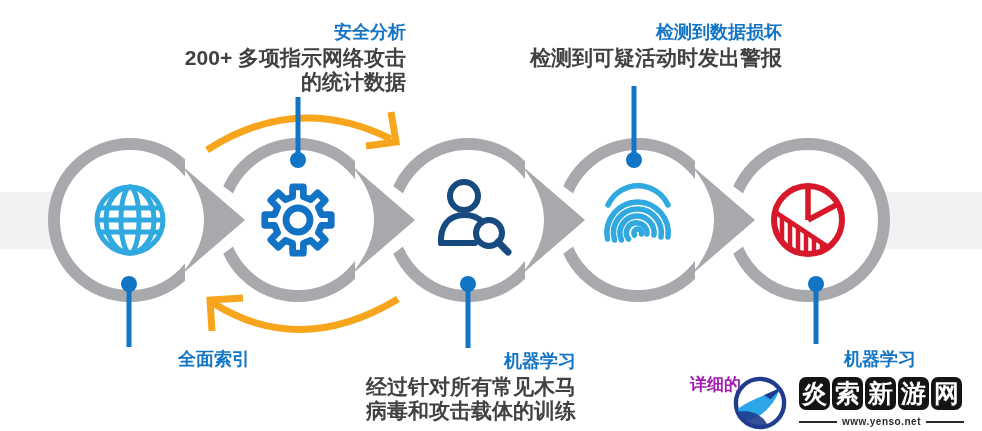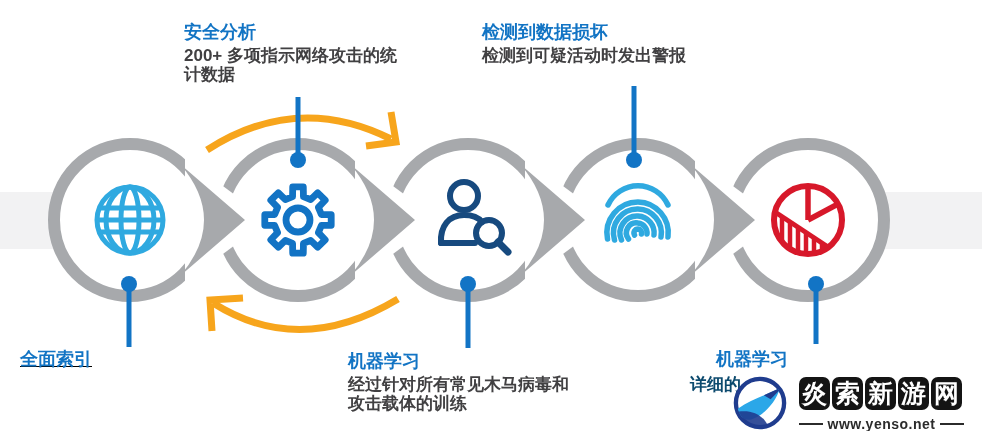--- a/index.html
+++ b/index.html
@@ -9,7 +9,7 @@
     font-family:"Liberation Sans","DejaVu Sans",sans-serif;
   }
   .flow-svg{position:absolute;left:0;top:0;}
-  .step-label{position:absolute;text-align:left;transform:translateX(-50%);}
+  .step-label{position:absolute;text-align:right;transform:translateX(-50%);}
   .step-title{font-size:18px;font-weight:bold;color:#1274C4;line-height:1.15;margin-bottom:3px;}
   .step-desc{font-size:17px;font-weight:bold;color:#414042;line-height:1.16;}
   .step-desc-free{position:absolute;font-size:17px;font-weight:bold;color:#0c4a6e;}

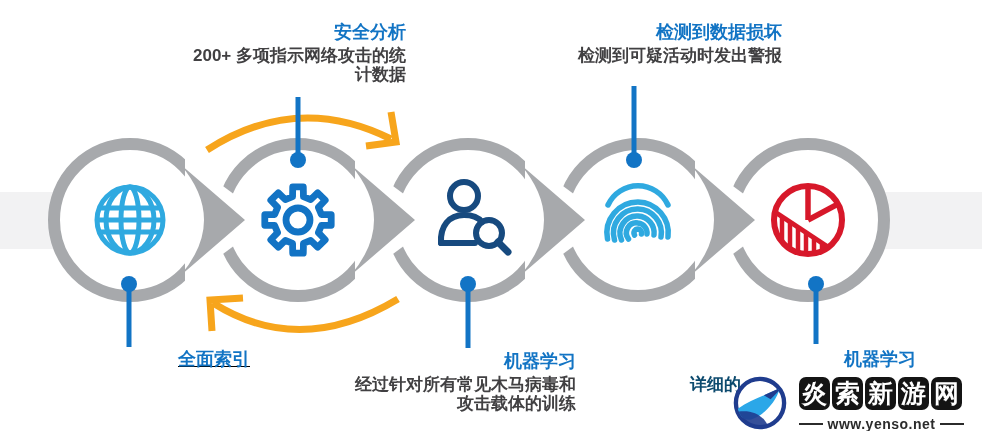--- a/index.html
+++ b/index.html
@@ -11,7 +11,7 @@
   .flow-svg{position:absolute;left:0;top:0;}
   .step-label{position:absolute;text-align:right;transform:translateX(-50%);}
   .step-title{font-size:18px;font-weight:bold;color:#1274C4;line-height:1.15;margin-bottom:3px;}
-  .step-desc{font-size:17px;font-weight:bold;color:#414042;line-height:1.16;}
+  .step-desc{font-size:21px;font-weight:bold;color:#414042;line-height:1.16;}
   .step-desc-free{position:absolute;font-size:17px;font-weight:bold;color:#0c4a6e;}
   
   .wm-logo{position:absolute;left:733px;top:375px;}

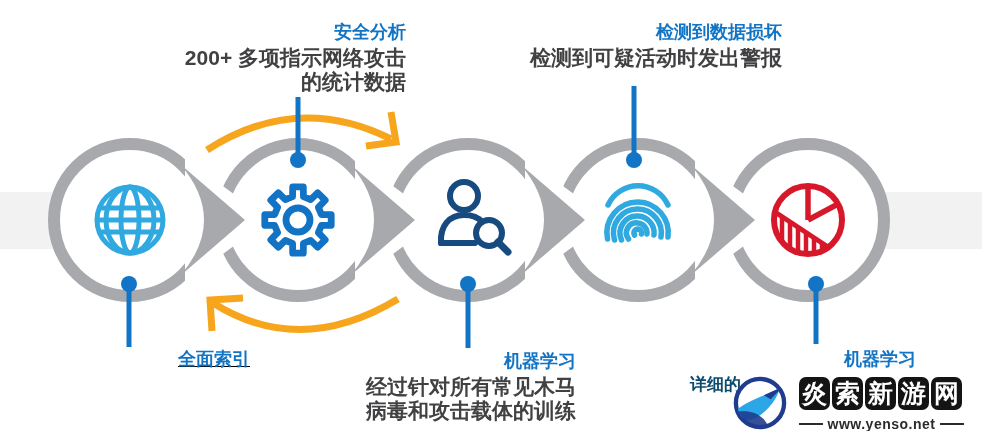--- a/index.html
+++ b/index.html
@@ -128,7 +128,7 @@
     </g>
   </svg>
 
-  <div class="step-label" style="left:135px;top:349px;width:230px;text-decoration:underline;">
+  <div class="step-label" style="left:135px;top:349px;width:230px;">
     <div class="step-title">全面索引</div>
   </div>
 

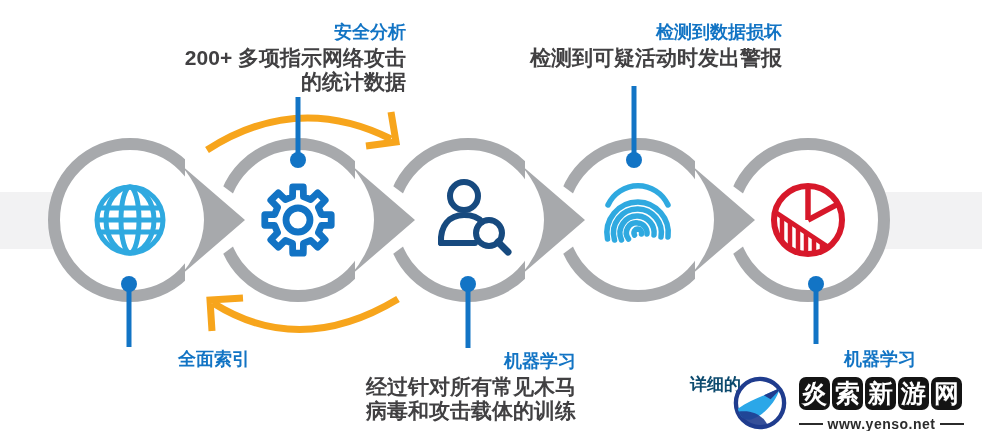--- a/index.html
+++ b/index.html
@@ -12,7 +12,7 @@
   .step-label{position:absolute;text-align:right;transform:translateX(-50%);}
   .step-title{font-size:18px;font-weight:bold;color:#1274C4;line-height:1.15;margin-bottom:3px;}
   .step-desc{font-size:21px;font-weight:bold;color:#414042;line-height:1.16;}
-  .step-desc-free{position:absolute;font-size:17px;font-weight:bold;color:#0c4a6e;}
+  .step-desc-free{position:absolute;font-size:17px;font-weight:bold;color:#a21caf;}
   
   .wm-logo{position:absolute;left:733px;top:375px;}
   .wm-name{position:absolute;left:799px;top:377px;display:flex;gap:2px;}

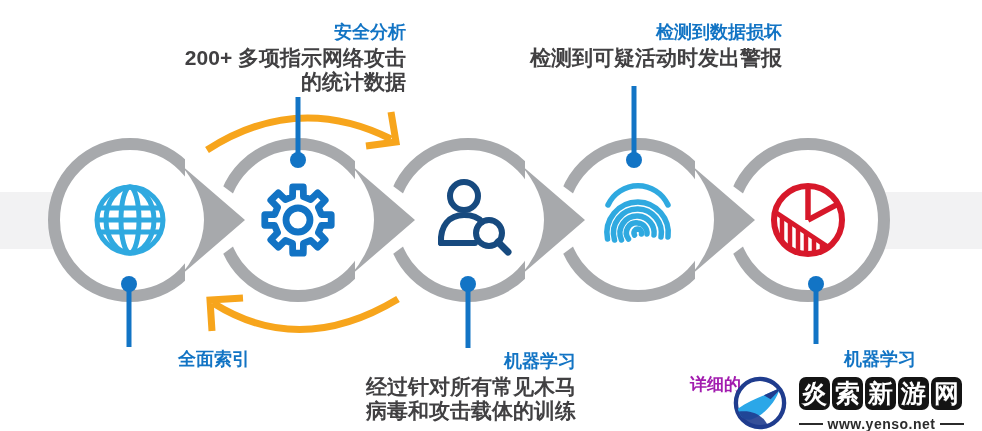--- a/index.html
+++ b/index.html
@@ -26,7 +26,7 @@
     display:flex;align-items:center;justify-content:center;gap:5px;
   }
   .wm-line{flex:1;height:2px;background:#2b2b2b;}
-  .wm-url{font-size:14px;font-weight:bold;color:#2b2b2b;letter-spacing:.5px;white-space:nowrap;}
+  .wm-url{font-size:10px;font-weight:bold;color:#2b2b2b;letter-spacing:.5px;white-space:nowrap;}
 </style>
 </head>
 <body>

